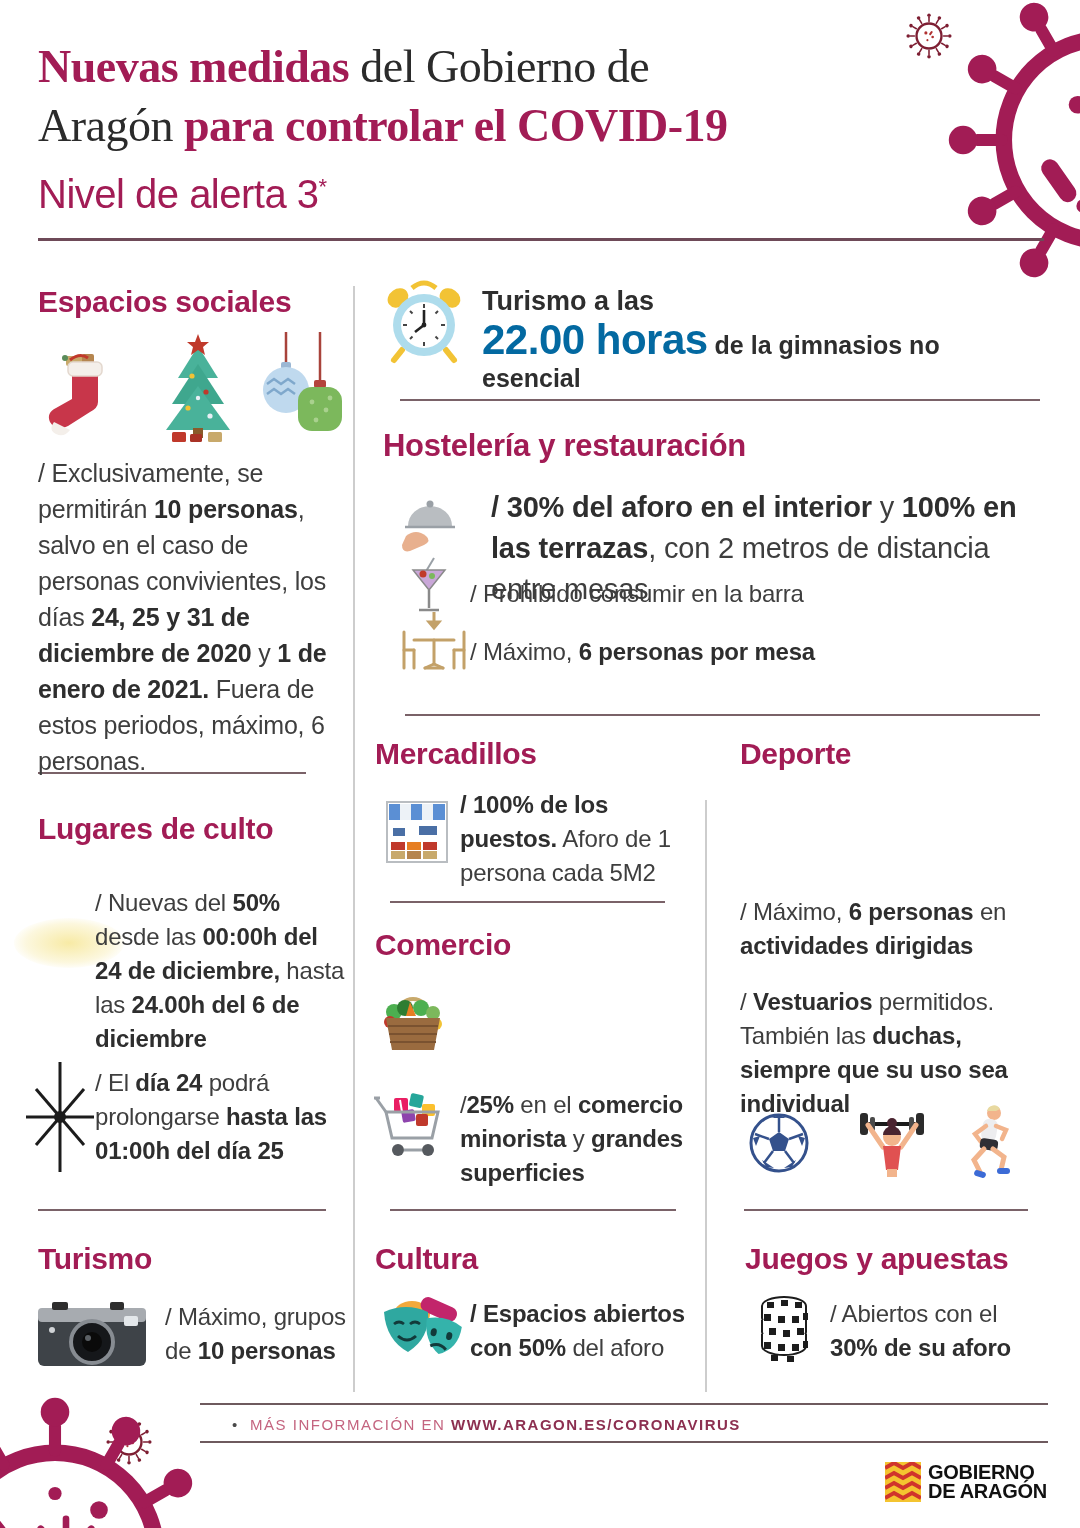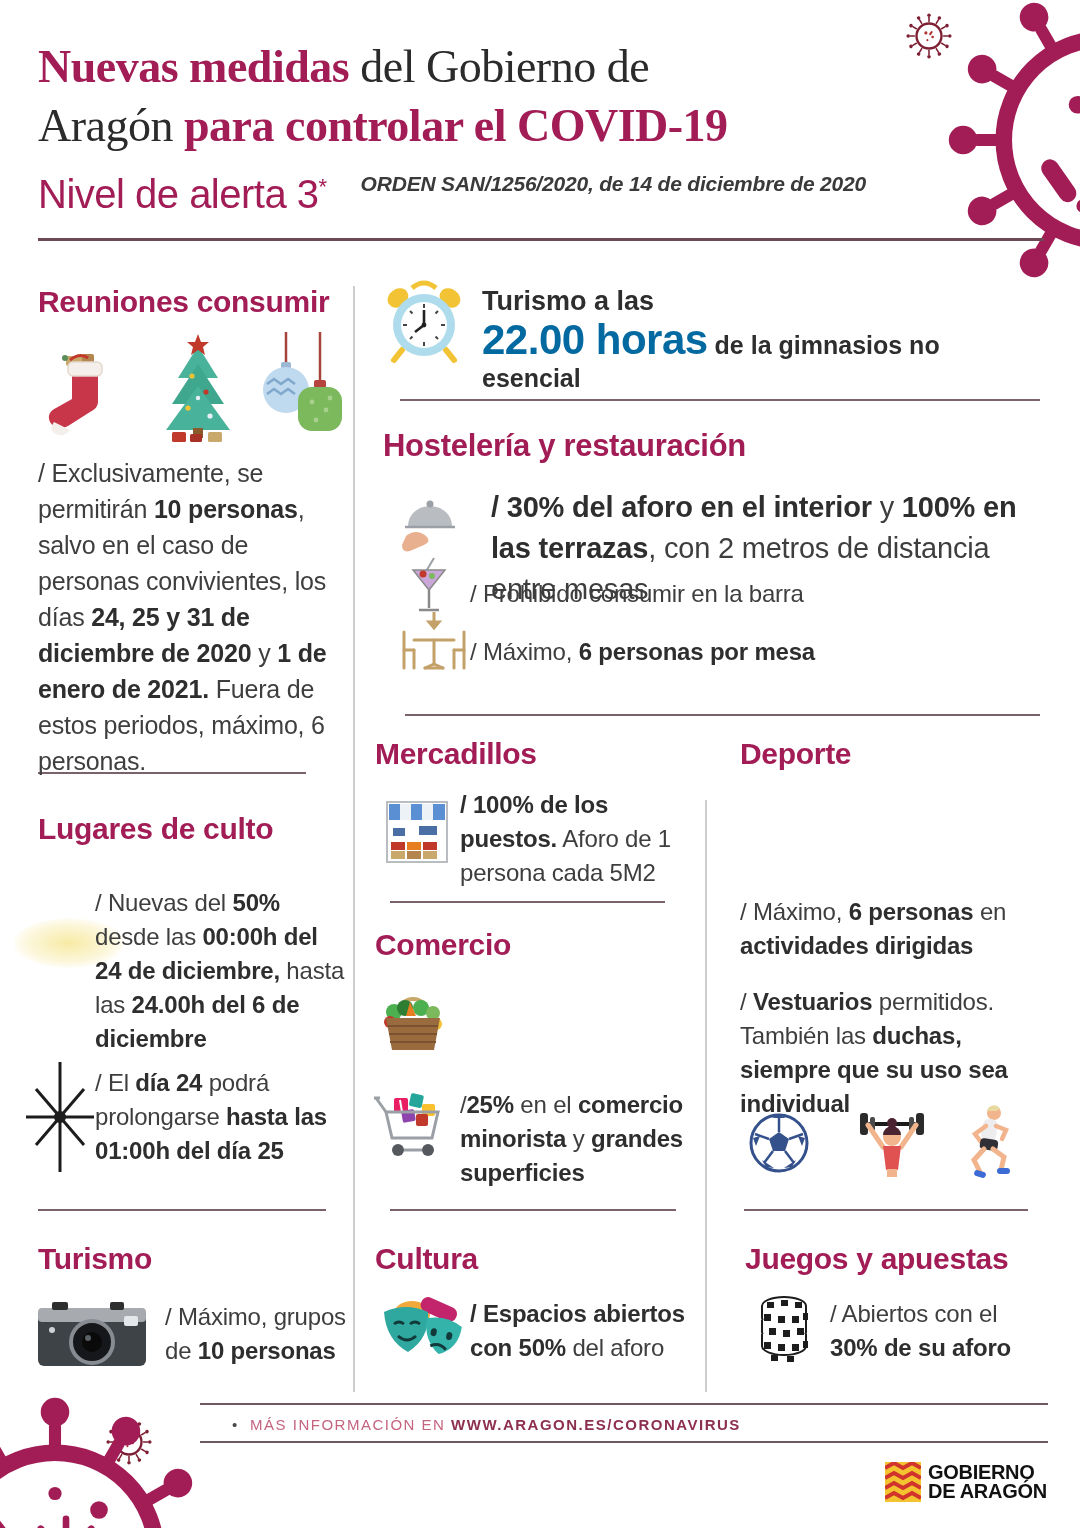--- a/index.html
+++ b/index.html
@@ -9,7 +9,7 @@
   
   .title{font-size:46px;line-height:1.28;font-weight:500;color:#2b2b2b;letter-spacing:-0.5px;font-family:Liberation Serif, serif;}
   .mag{color:#A21C55;font-weight:800;}
-  .alertrow{display:flex;align-items:flex-start;gap:34px;}
+  .alertrow{display:flex;align-items:center;gap:34px;}
   .alert{font-size:40px;color:#A21C55;font-weight:500;letter-spacing:-0.5px;}
   .alert sup{font-size:22px;}
   .order{font-size:21px;font-style:italic;font-weight:700;color:#3a3a3a;letter-spacing:-0.2px;}

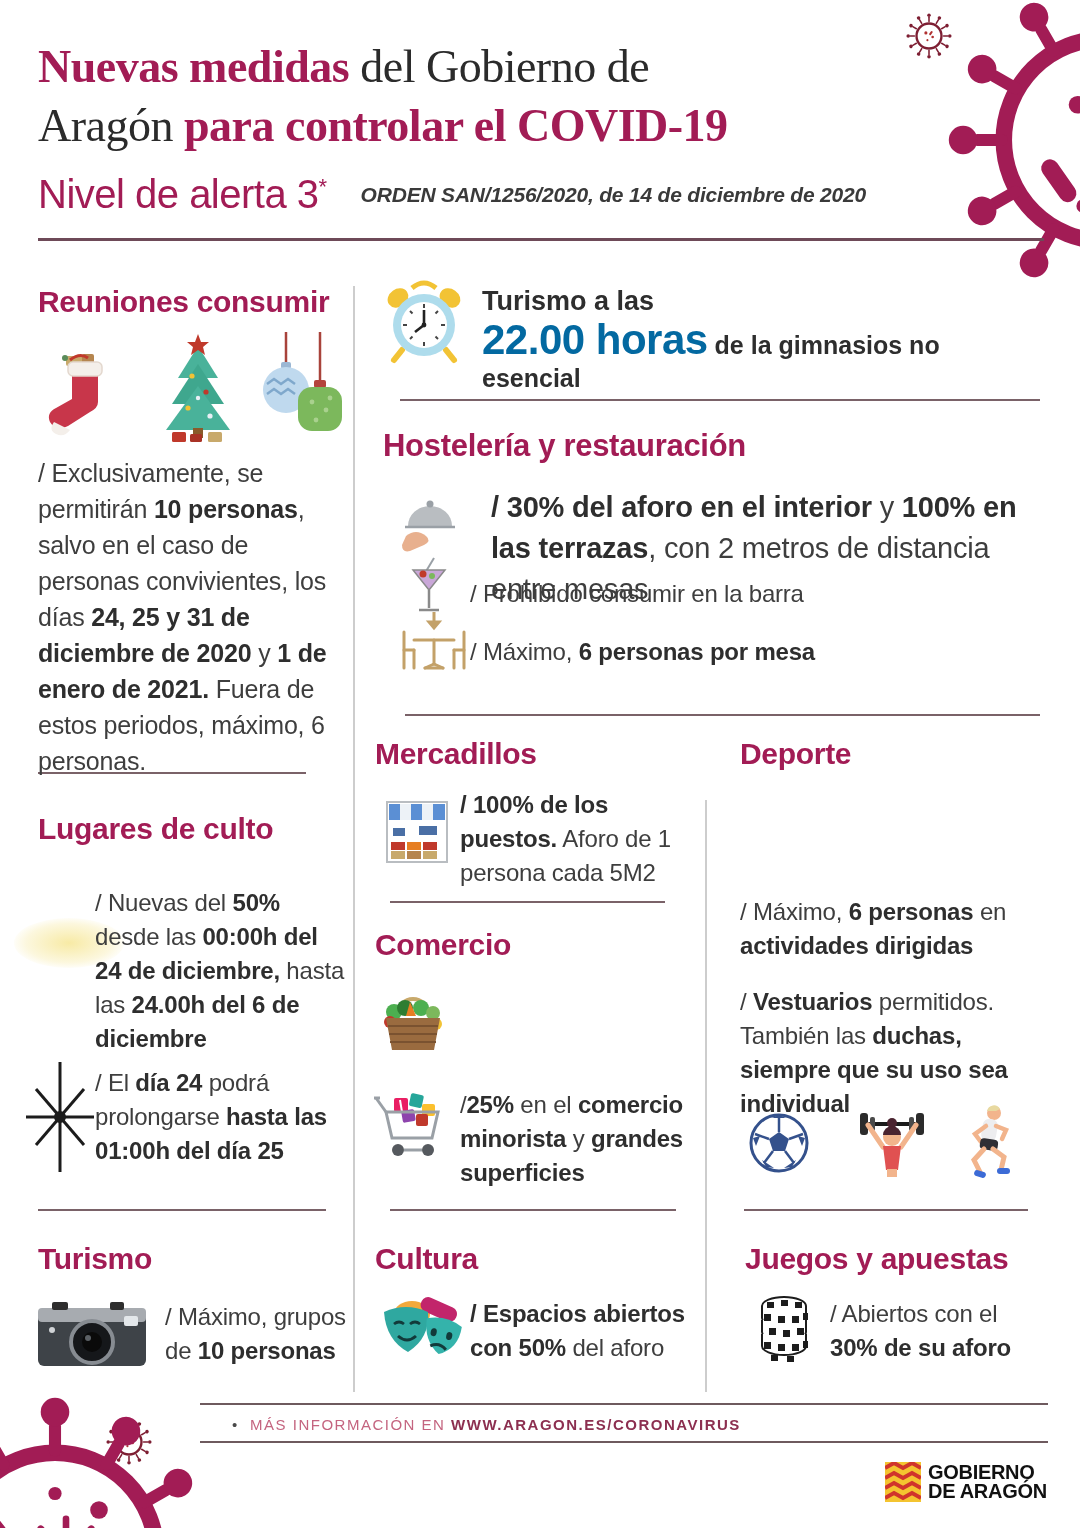--- a/index.html
+++ b/index.html
@@ -180,7 +180,6 @@
   </div>
   <div class="abs alertrow" style="left:38px;top:172px">
     <div class="alert"><span>Nivel de alerta 3</span><sup>*</sup></div>
-    <div class="order">ORDEN SAN/1256/2020, de 14 de diciembre de 2020</div>
   </div>
   <div class="hr" style="left:38px;top:238px;width:1006px"></div>
 

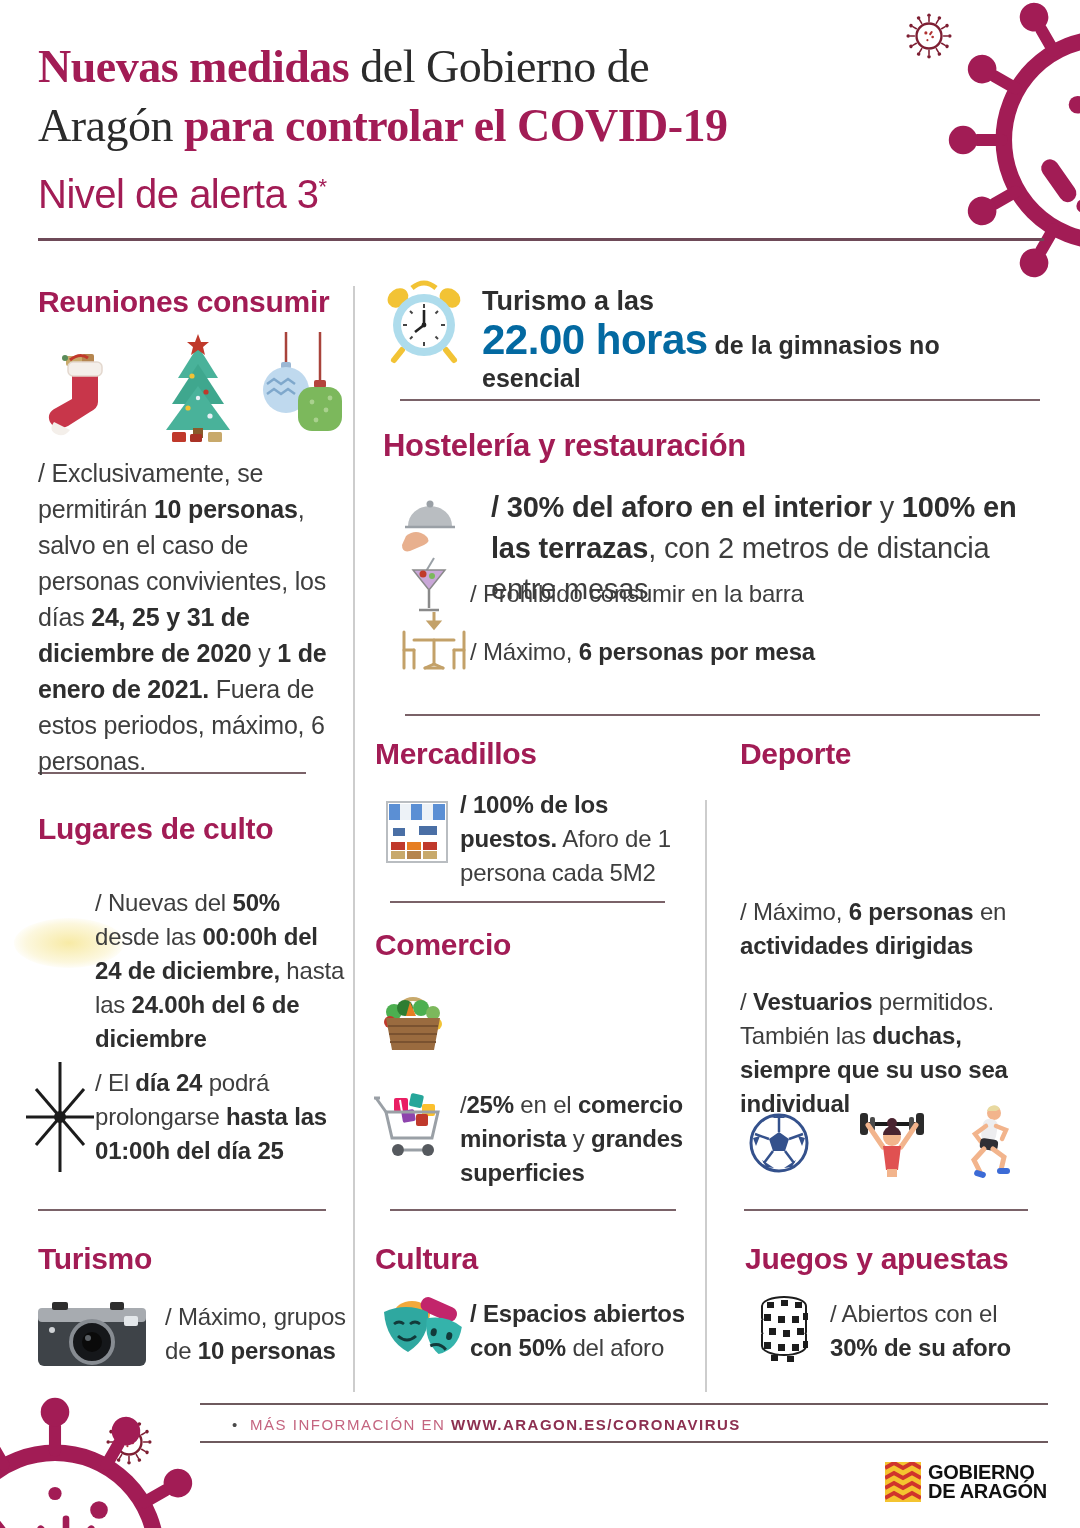--- a/index.html
+++ b/index.html
@@ -193,7 +193,7 @@
   <div class="hr2" style="left:390px;top:1209px;width:286px"></div>
   <div class="hr2" style="left:744px;top:1209px;width:284px"></div>
 
-  <div class="abs h" style="left:38px;top:285px">Reuniones consumir</div>
+  <div class="abs h" style="left:38px;top:285px">Espacios sociales</div>
 
   <svg class="abs" style="left:42px;top:338px" width="82" height="102" viewBox="0 0 82 102">
     <rect x="24" y="18" width="17" height="10" rx="2" fill="#C8A96B"></rect>

